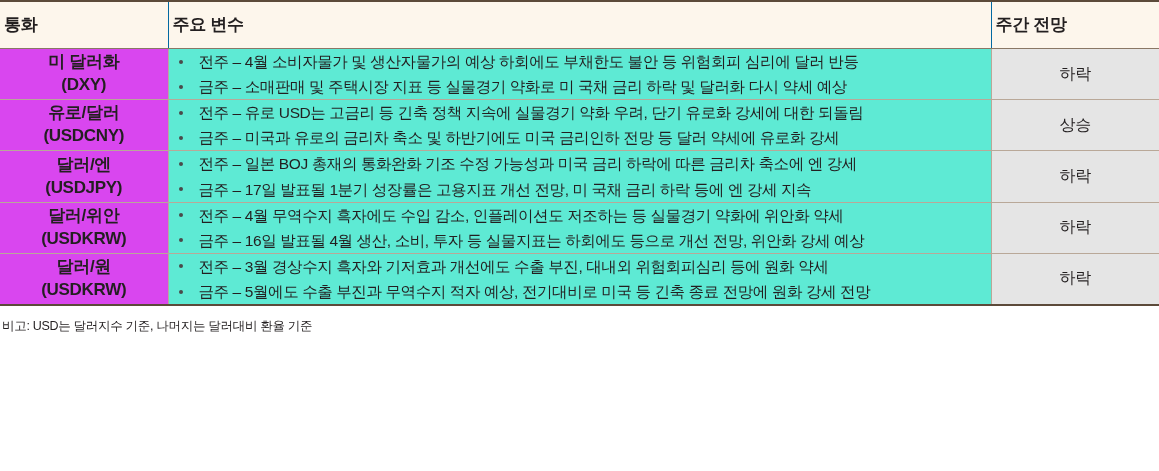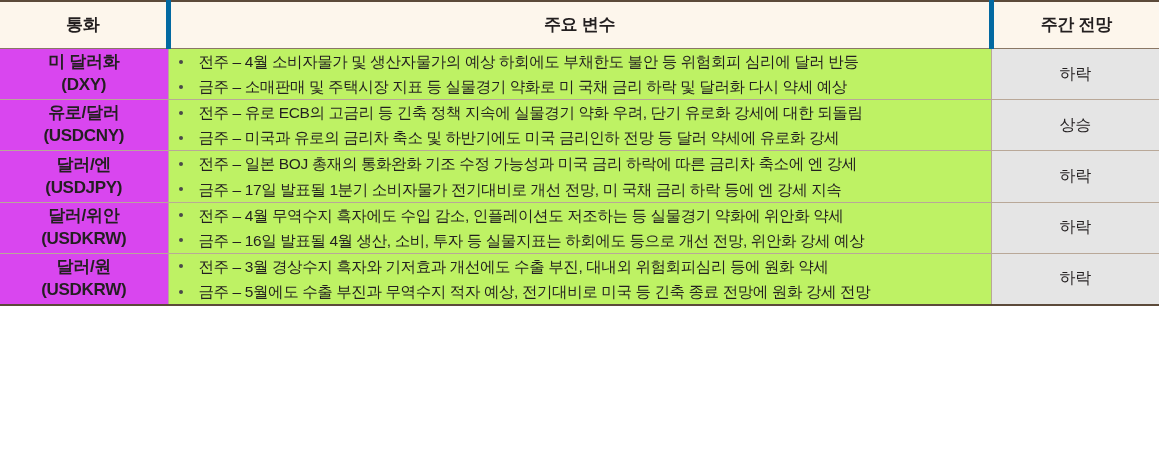--- a/index.html
+++ b/index.html
@@ -34,7 +34,7 @@
     border-bottom: 1.5px solid #8a7765;
     font-size: 17px;
     font-weight: bold;
-    text-align: center;
+    text-align: left;
     padding: 11px 4px 12px 4px;
     color: #231f20;
     letter-spacing: -0.3px;

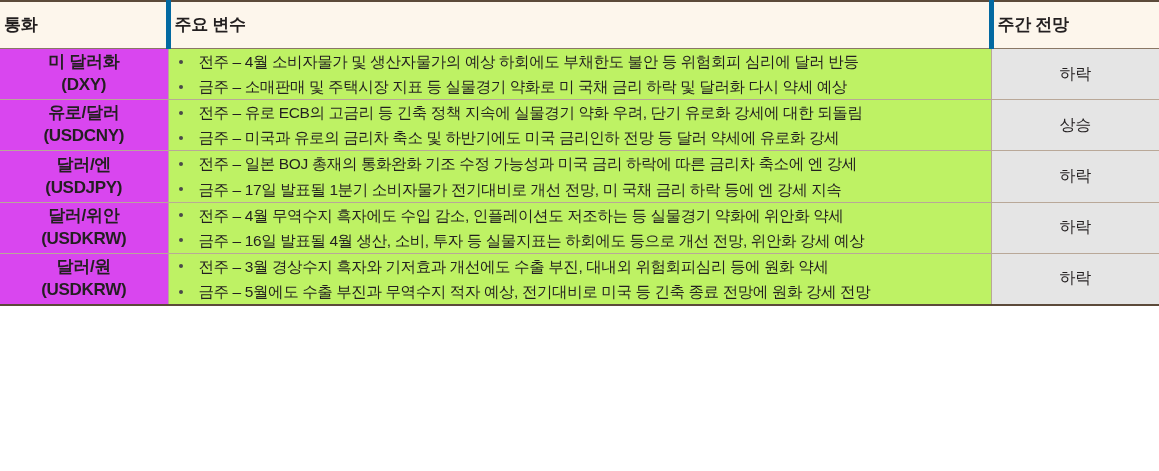--- a/index.html
+++ b/index.html
@@ -39,7 +39,7 @@
     color: #231f20;
     letter-spacing: -0.3px;
   }
-  table.fx thead th.sep-l { border-left: 5px solid #0369a1; }
+  table.fx thead th.sep-l { border-left: 1px solid #0369a1; }
 
   table.fx tbody td {
     border-bottom: 1px solid #b9a898;

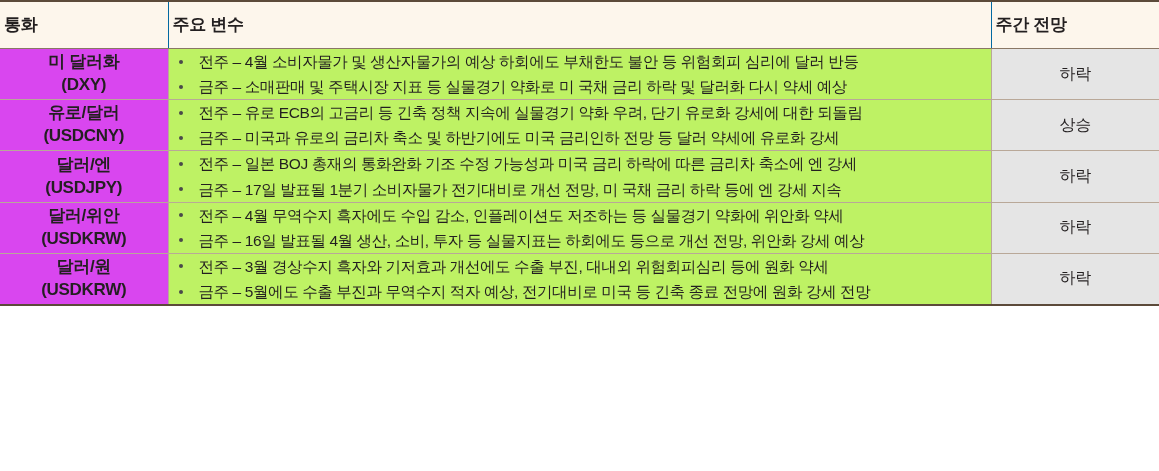--- a/index.html
+++ b/index.html
@@ -61,7 +61,7 @@
   }
   td.var {
     padding: 8px 10px 8px 14px;
-    background: #bef264;
+    background: #5eead4;
     border-left: 1px solid #b9a898;
     border-right: 1px solid #b9a898;
   }

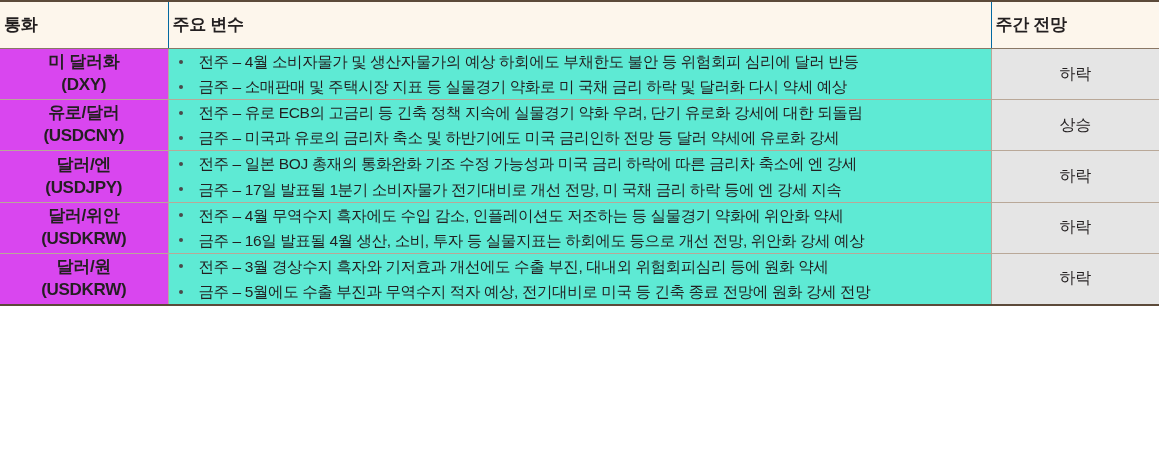--- a/index.html
+++ b/index.html
@@ -143,7 +143,7 @@
         </td>
         <td class="var">
           <ul class="bullets">
-            <li><span class="dot"></span><span>전주 – 유로 ECB의 고금리 등 긴축 정책 지속에 실물경기 약화 우려, 단기 유로화 강세에 대한 되돌림</span></li>
+            <li><span class="dot"></span><span>전주 – 유로 USD는 고금리 등 긴축 정책 지속에 실물경기 약화 우려, 단기 유로화 강세에 대한 되돌림</span></li>
             <li><span class="dot"></span><span>금주 – 미국과 유로의 금리차 축소 및 하반기에도 미국 금리인하 전망 등 달러 약세에 유로화 강세</span></li>
           </ul>
         </td>

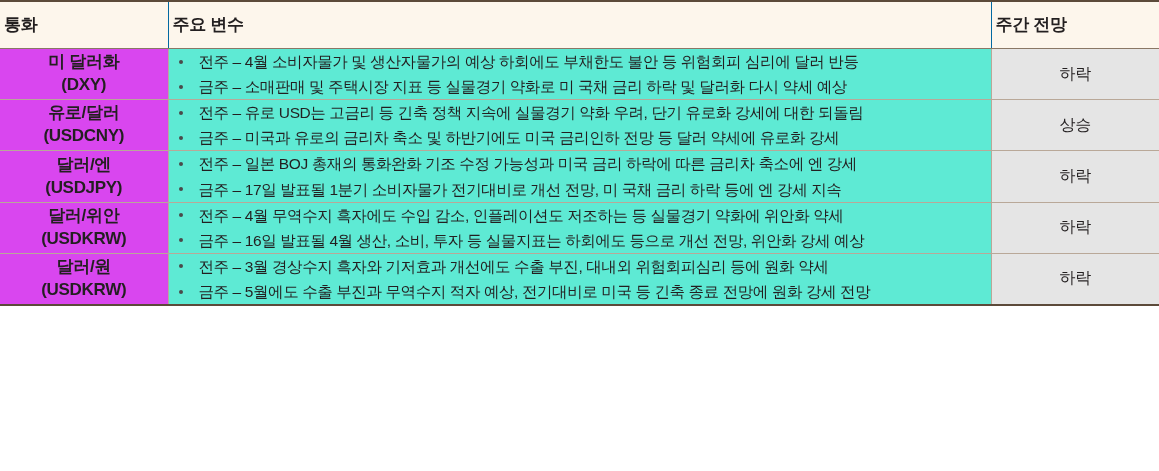--- a/index.html
+++ b/index.html
@@ -158,7 +158,7 @@
         <td class="var">
           <ul class="bullets">
             <li><span class="dot"></span><span>전주 – 일본 BOJ 총재의 통화완화 기조 수정 가능성과 미국 금리 하락에 따른 금리차 축소에 엔 강세</span></li>
-            <li><span class="dot"></span><span>금주 – 17일 발표될 1분기 소비자물가 전기대비로 개선 전망, 미 국채 금리 하락 등에 엔 강세 지속</span></li>
+            <li><span class="dot"></span><span>금주 – 17일 발표될 1분기 성장률은 고용지표 개선 전망, 미 국채 금리 하락 등에 엔 강세 지속</span></li>
           </ul>
         </td>
         <td class="out">하락</td>

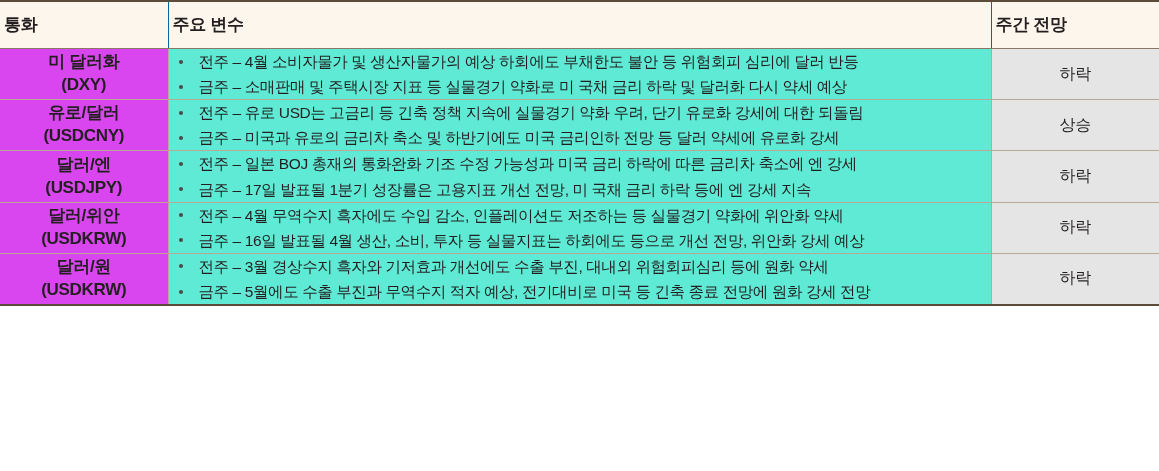--- a/index.html
+++ b/index.html
@@ -195,6 +195,7 @@
     </tbody>
   </table>
 
+  <div class="note">비고: USD는 달러지수 기준, 나머지는 달러대비 환율 기준</div>
 </div>
 
 </body></html>

